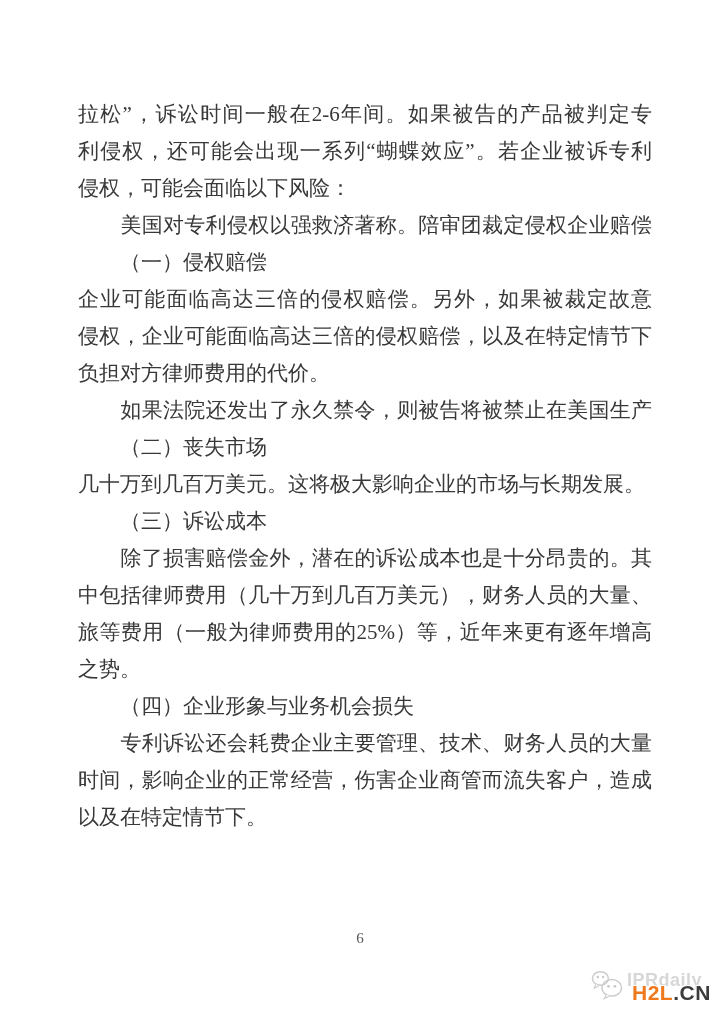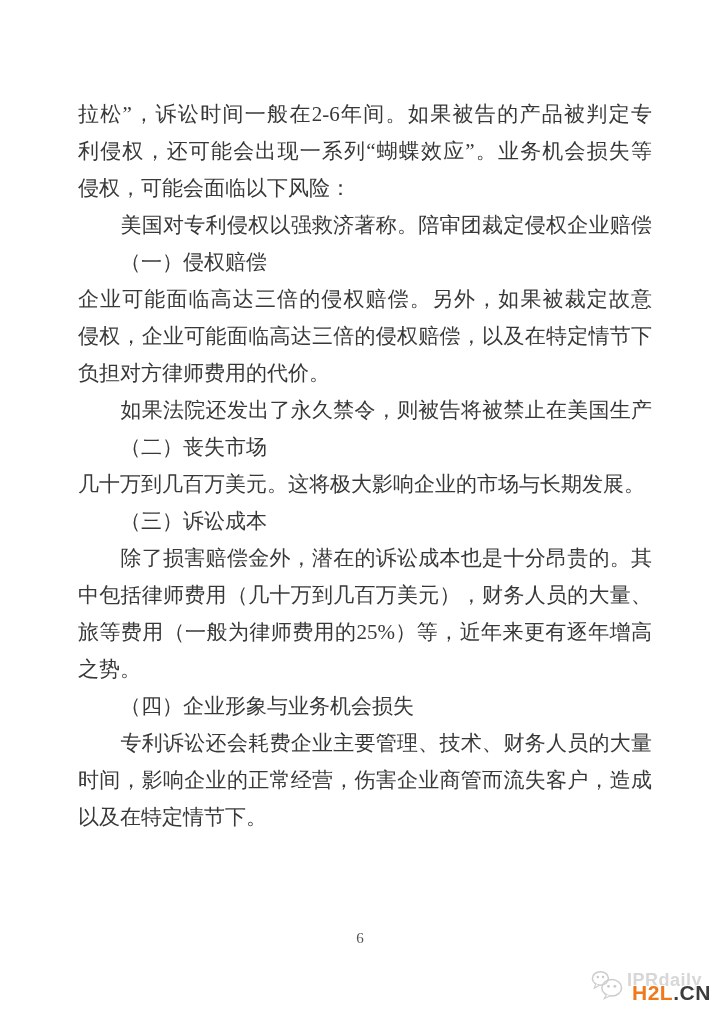--- a/index.html
+++ b/index.html
@@ -68,7 +68,7 @@
 
   <div class="doc-text">
     <div class="ln j">拉松”，诉讼时间一般在2-6年间。如果被告的产品被判定专</div>
-    <div class="ln j">利侵权，还可能会出现一系列“蝴蝶效应”。业务机会损失等</div>
+    <div class="ln j">利侵权，还可能会出现一系列“蝴蝶效应”。若企业被诉专利</div>
     <div class="ln">侵权，可能会面临以下风险：</div>
     <div class="ln j">　　美国对专利侵权以强救济著称。陪审团裁定侵权企业赔偿</div>
     <div class="ln">　　（一）侵权赔偿</div>

